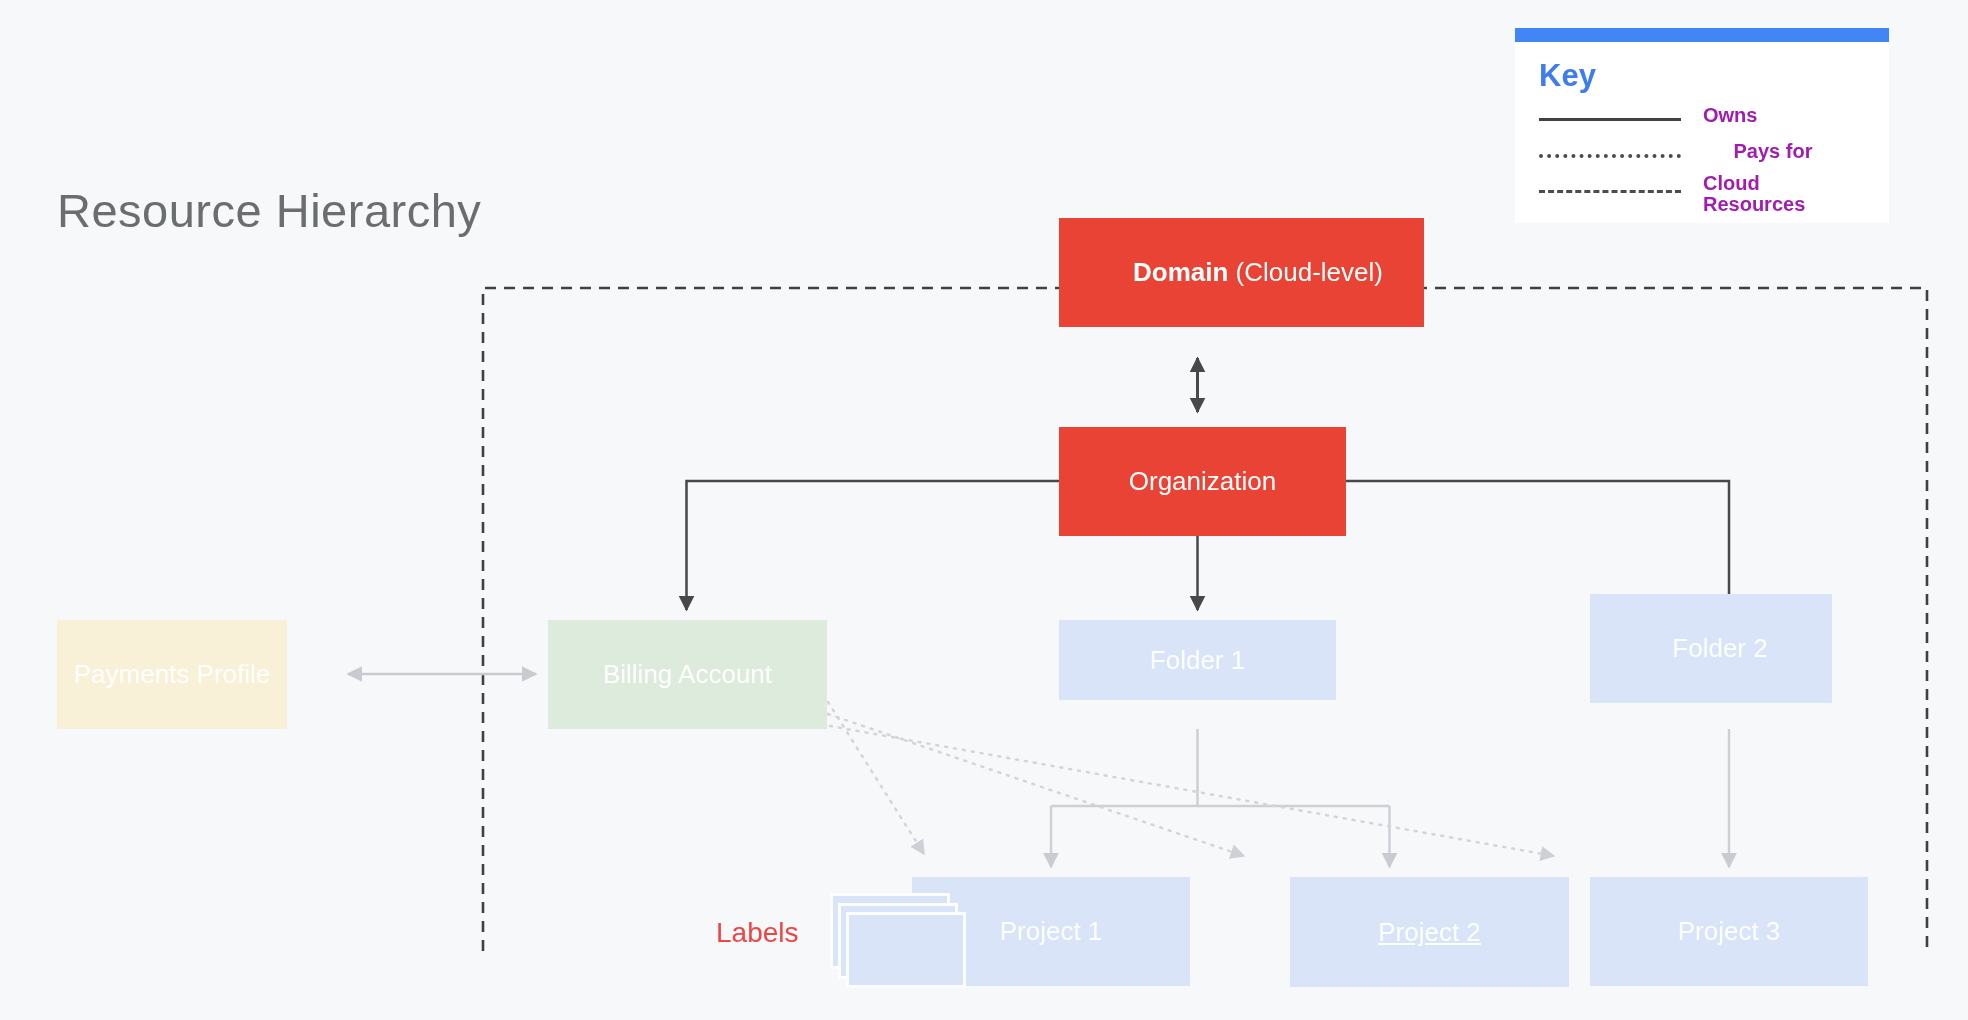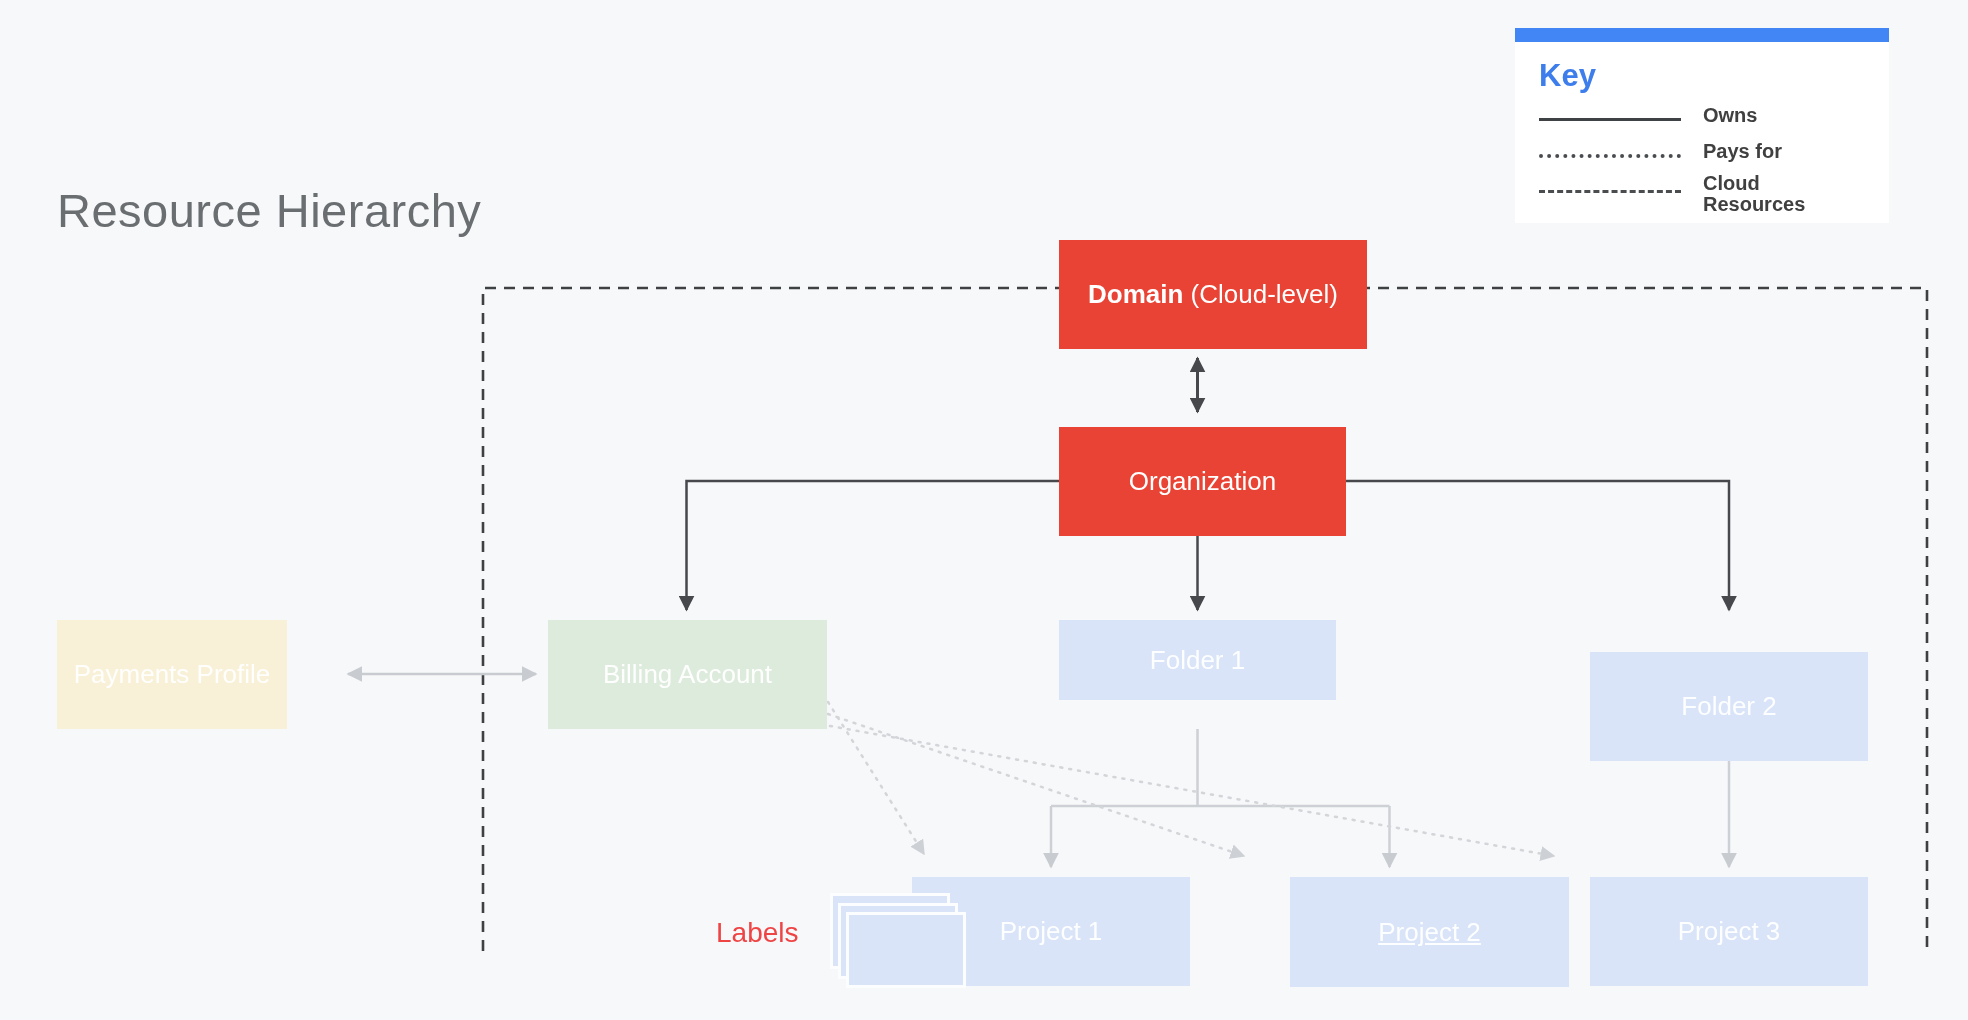--- a/index.html
+++ b/index.html
@@ -52,7 +52,7 @@
   .key-line.dotted{top:112px;border-top:4px dotted #4a4d50;}
   .key-line.dashed{top:148px;border-top:3px dashed #4a4d50;}
   .key-label{
-    position:absolute;left:188px;font-size:20px;font-weight:700;color:#404040;
+    position:absolute;left:188px;font-size:20px;font-weight:700;color:#a21caf;
     line-height:1.05;width:140px;
   }
   .key-label.l1{top:63px;}

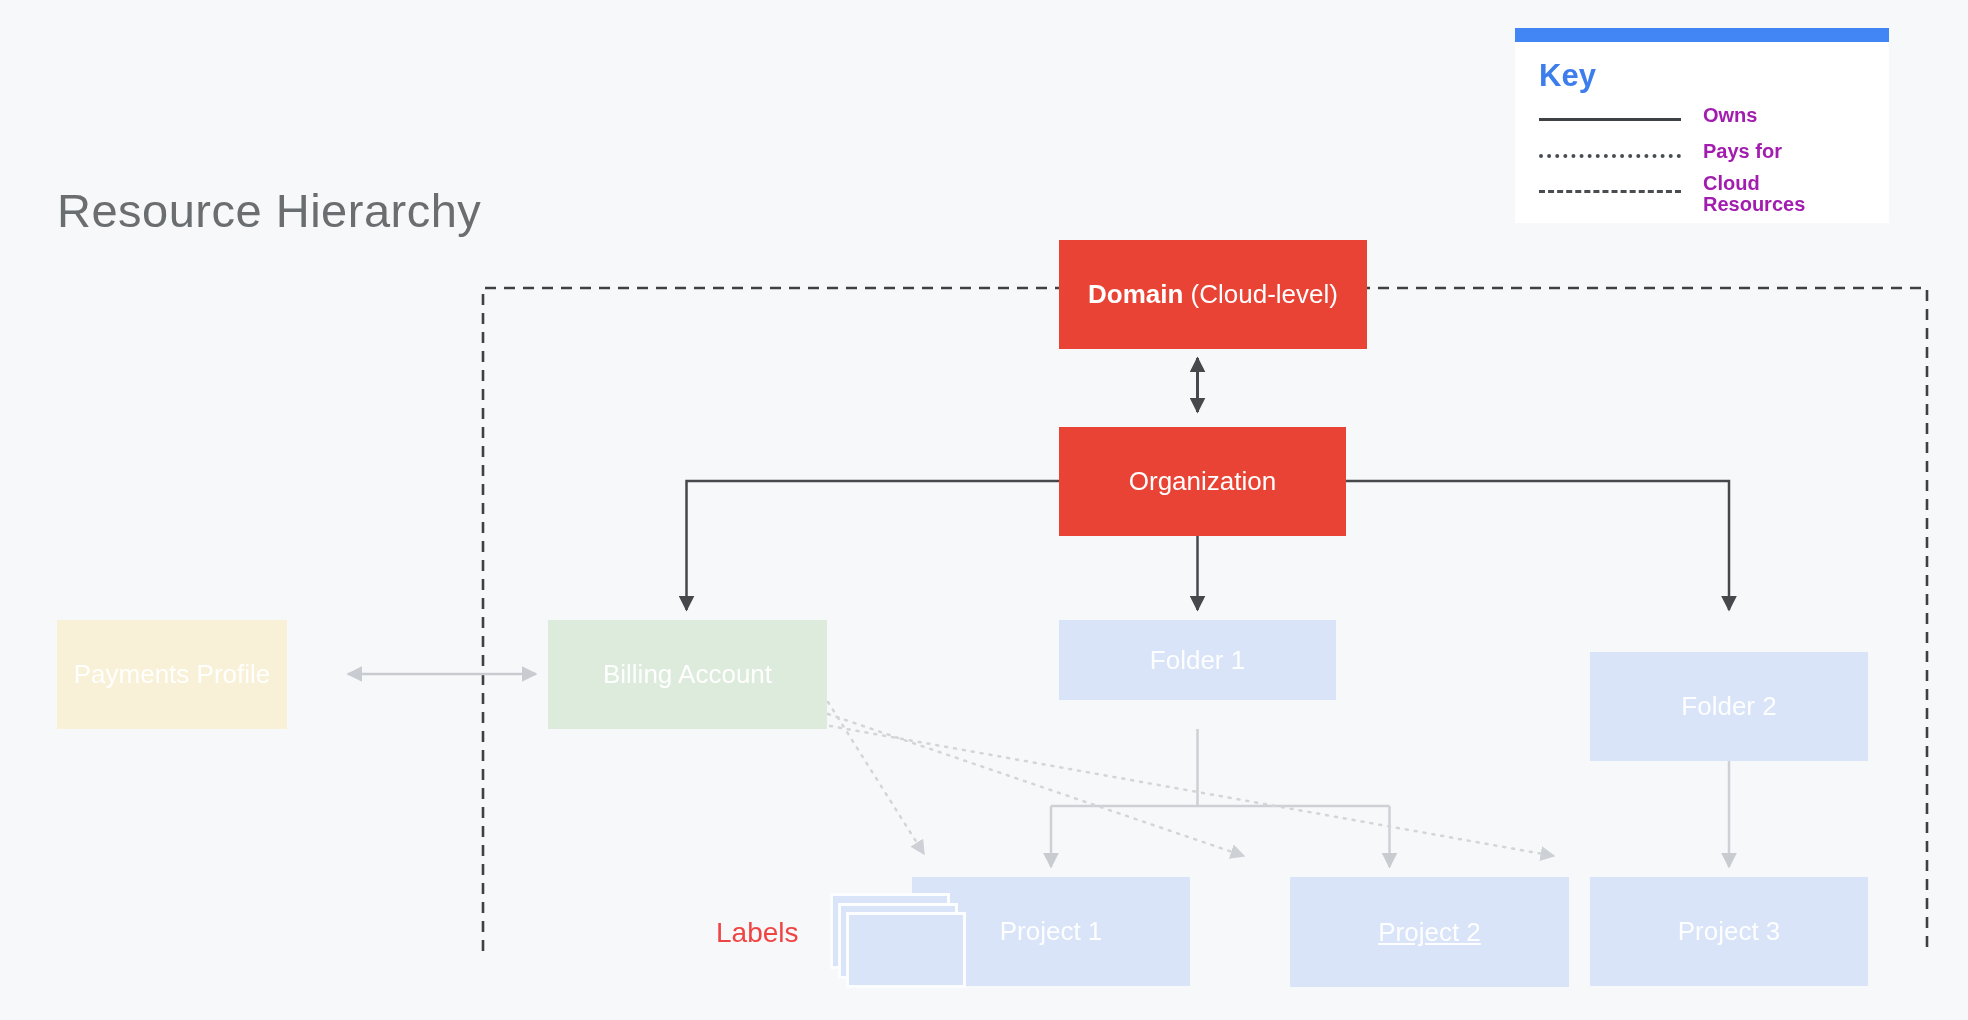--- a/index.html
+++ b/index.html
@@ -56,7 +56,7 @@
     line-height:1.05;width:140px;
   }
   .key-label.l1{top:63px;}
-  .key-label.l2{top:99px;}
+  .key-label.l2{top:99px;text-align:center;}
   .key-label.l3{top:131px;}
 </style>
 </head>

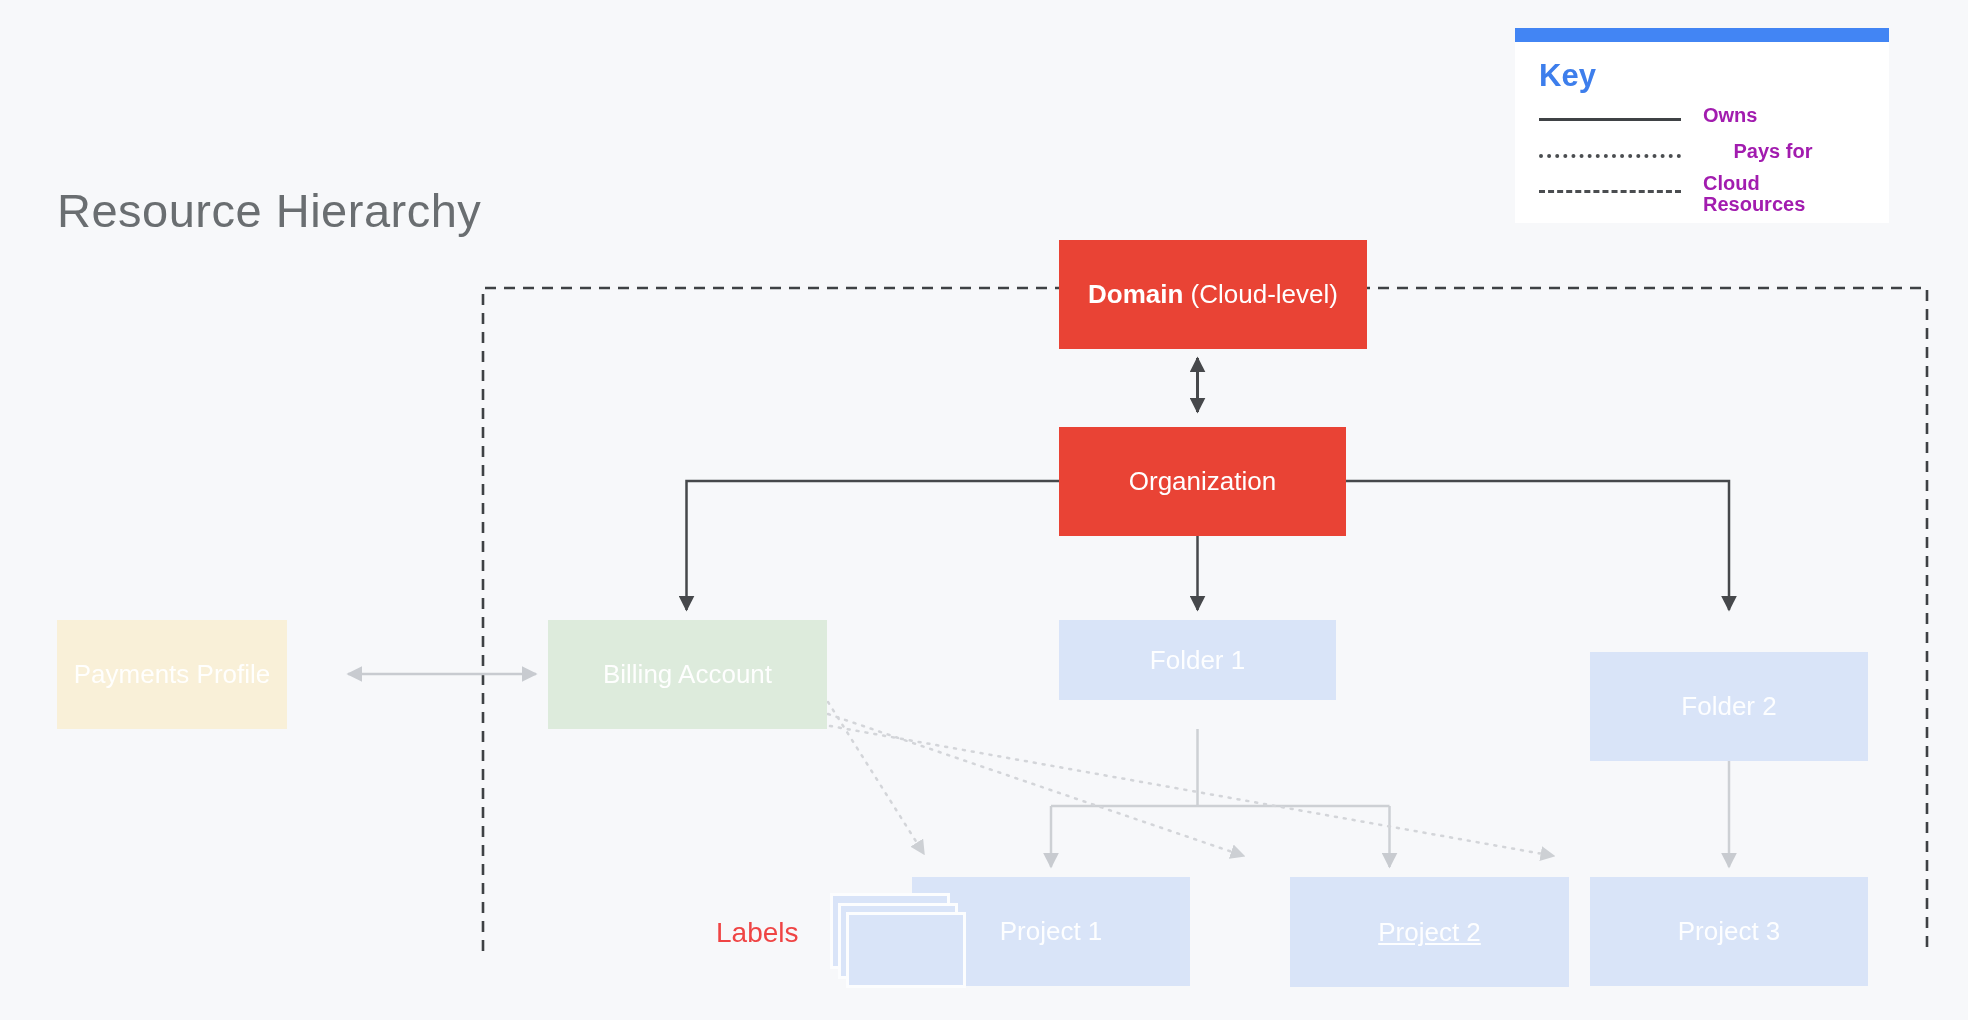--- a/index.html
+++ b/index.html
@@ -21,7 +21,7 @@
   .node.blue{background:#d9e4f8;color:rgba(255,255,255,0.95);}
   .node.green{background:#ddebdc;color:rgba(255,255,255,0.95);}
   .node.yellow{background:#f9f0d8;color:rgba(255,255,255,0.95);}
-  #node-domain{left:1059px;top:240px;width:308px;height:109px;}
+  #node-domain{left:1059px;top:218px;width:332px;height:109px;padding-left:33px;}
   #node-organization{left:1059px;top:427px;width:287px;height:109px;font-weight:400;}
   #node-payments{left:57px;top:620px;width:230px;height:109px;}
   #node-billing{left:548px;top:620px;width:279px;height:109px;}

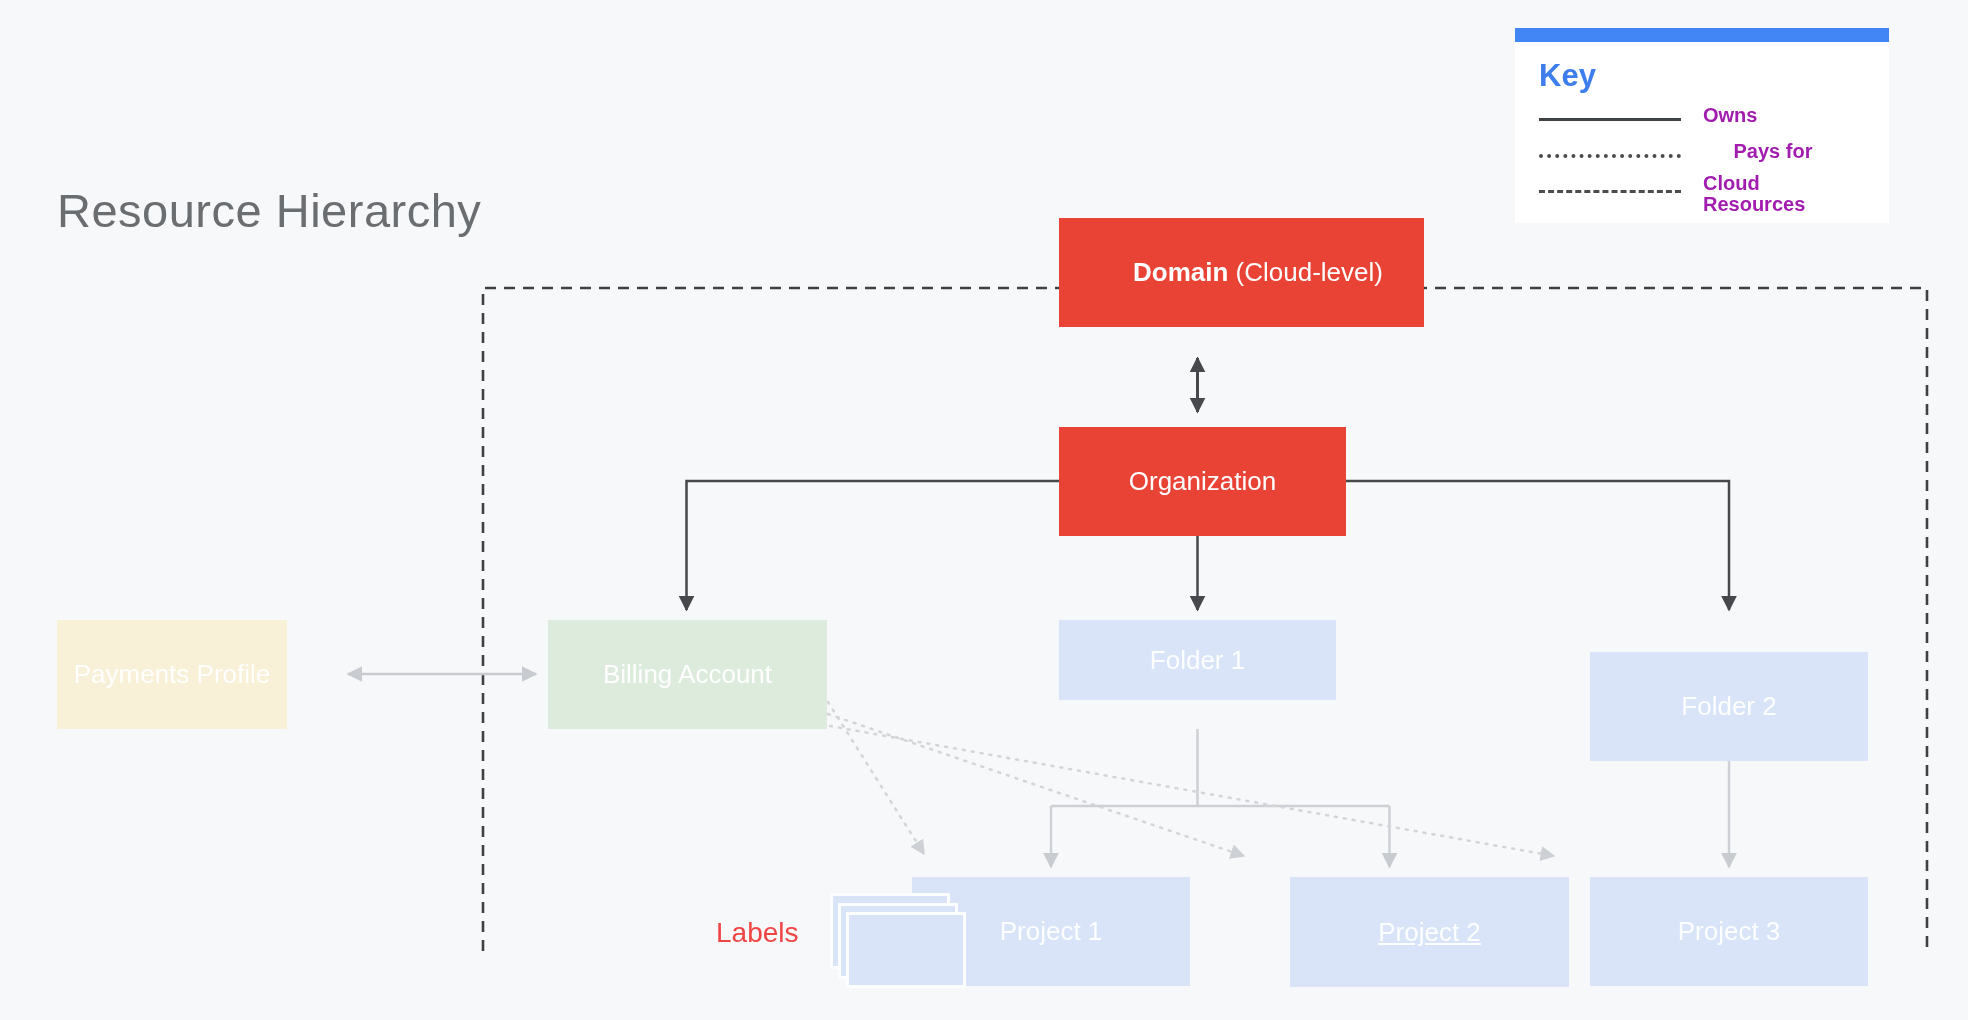--- a/index.html
+++ b/index.html
@@ -26,7 +26,7 @@
   #node-payments{left:57px;top:620px;width:230px;height:109px;}
   #node-billing{left:548px;top:620px;width:279px;height:109px;}
   #node-folder1{left:1059px;top:620px;width:277px;height:80px;}
-  #node-folder2{left:1590px;top:652px;width:278px;height:109px;}
+  #node-folder2{left:1590px;top:594px;width:224px;height:109px;padding-left:18px;}
   #node-project1{left:912px;top:877px;width:278px;height:109px;}
   #node-project2{left:1290px;top:877px;width:279px;height:110px;text-decoration:underline;}
   #node-project3{left:1590px;top:877px;width:278px;height:109px;}

